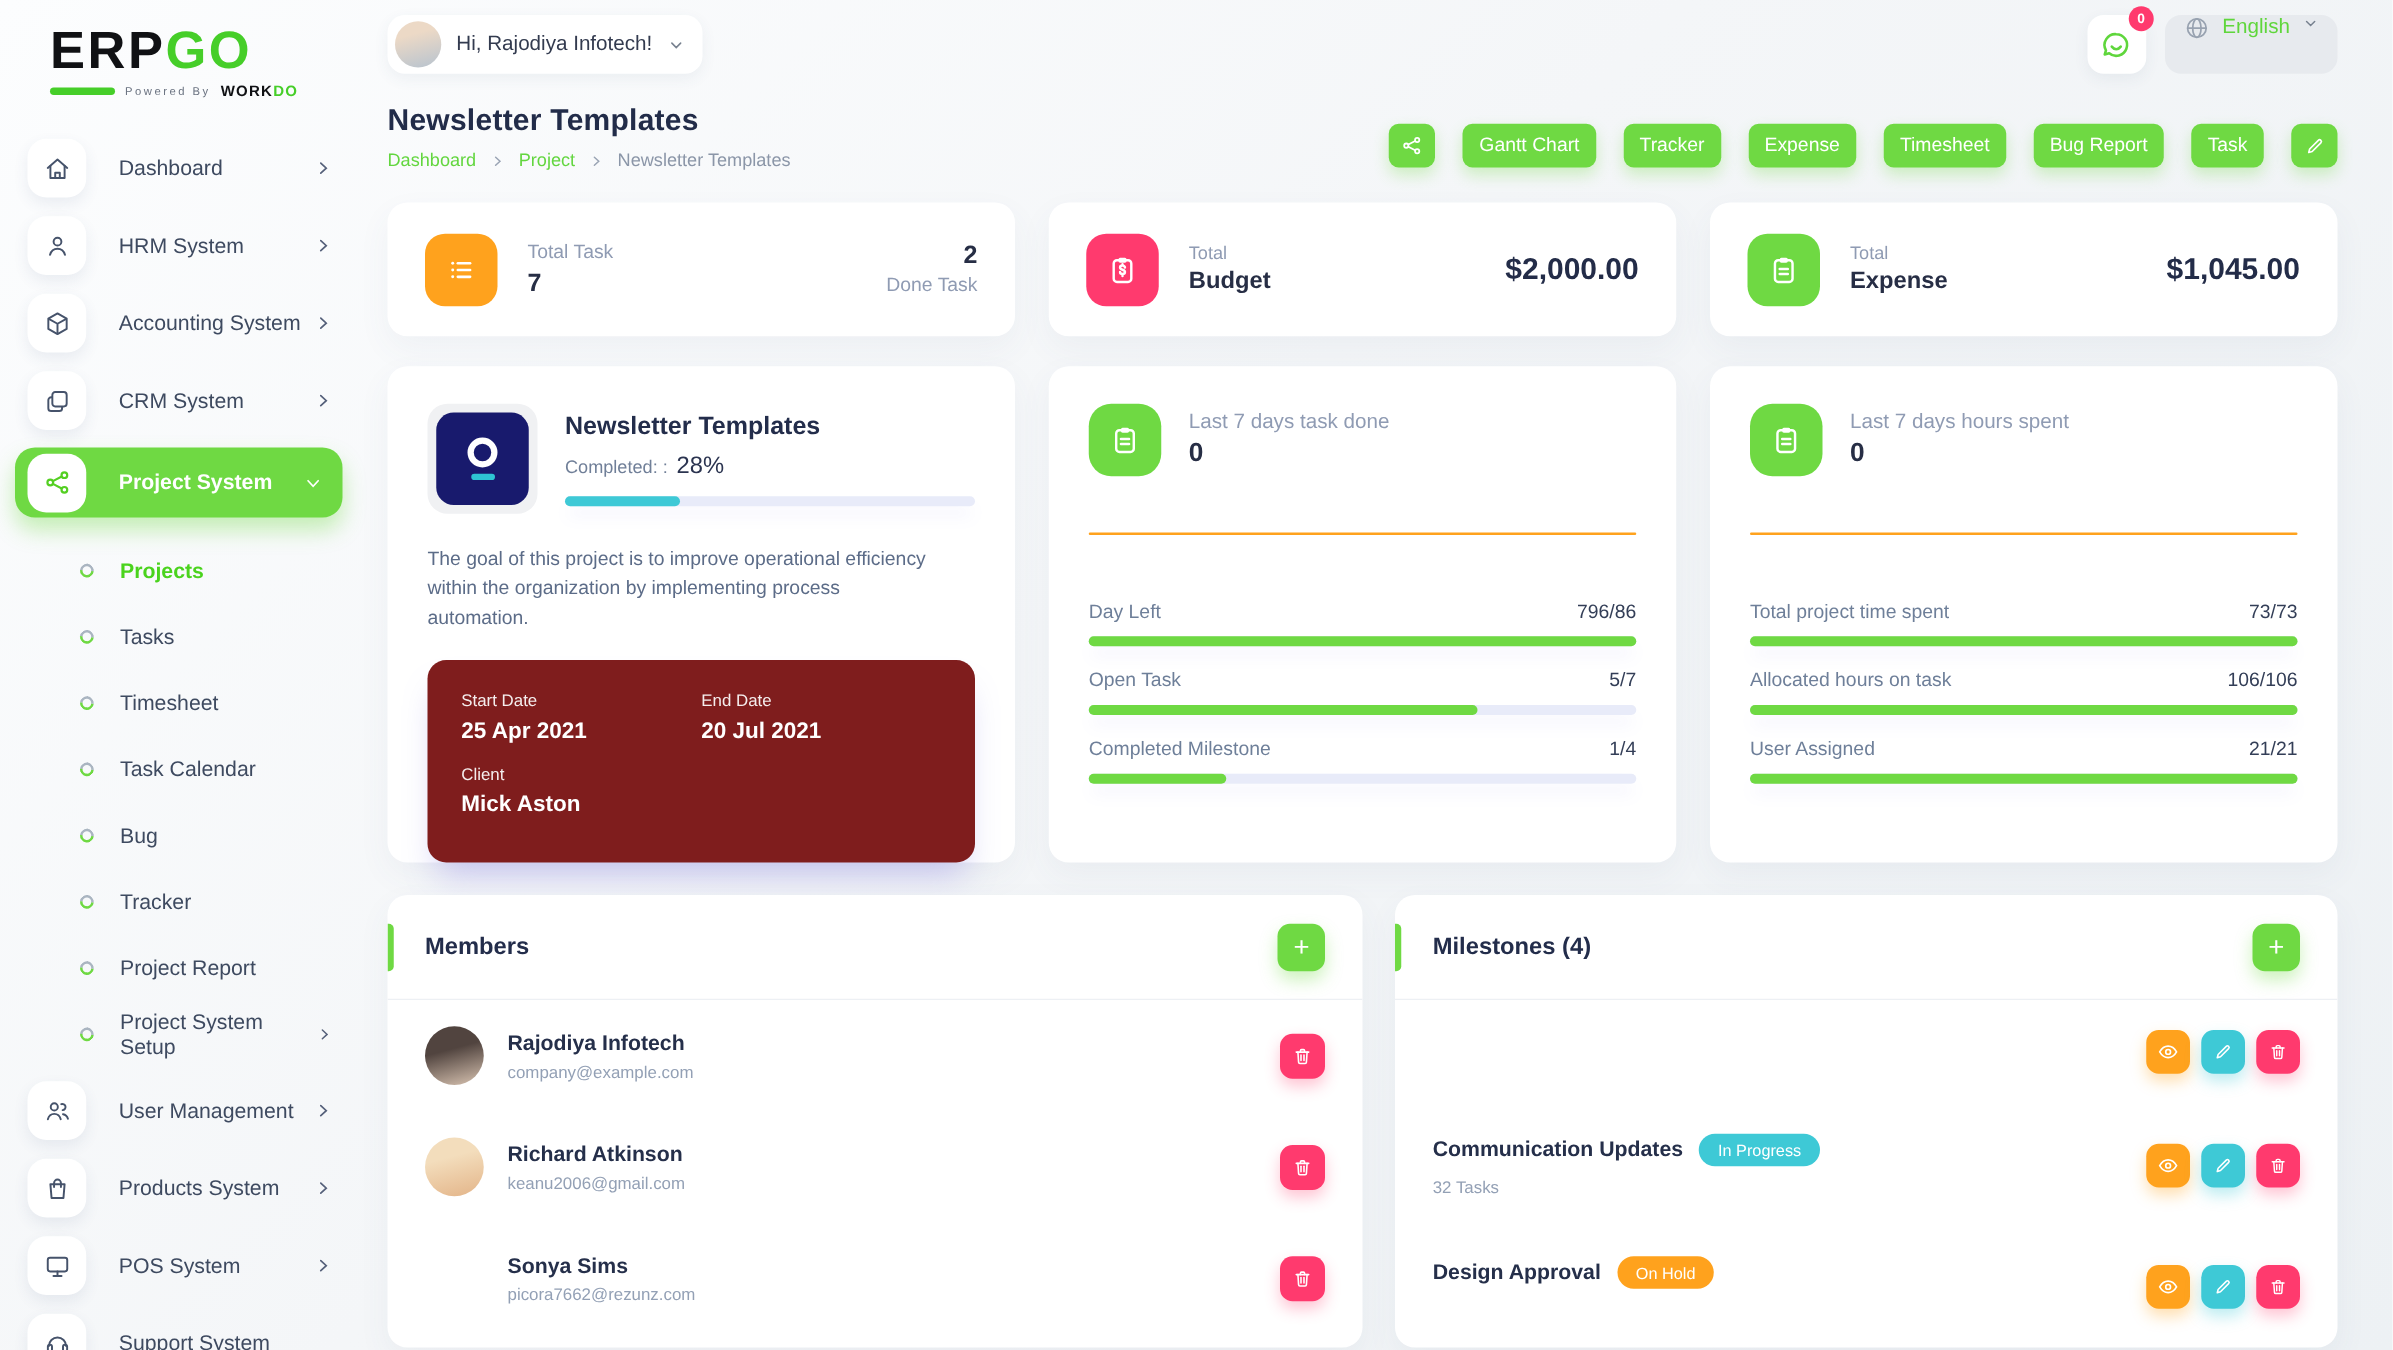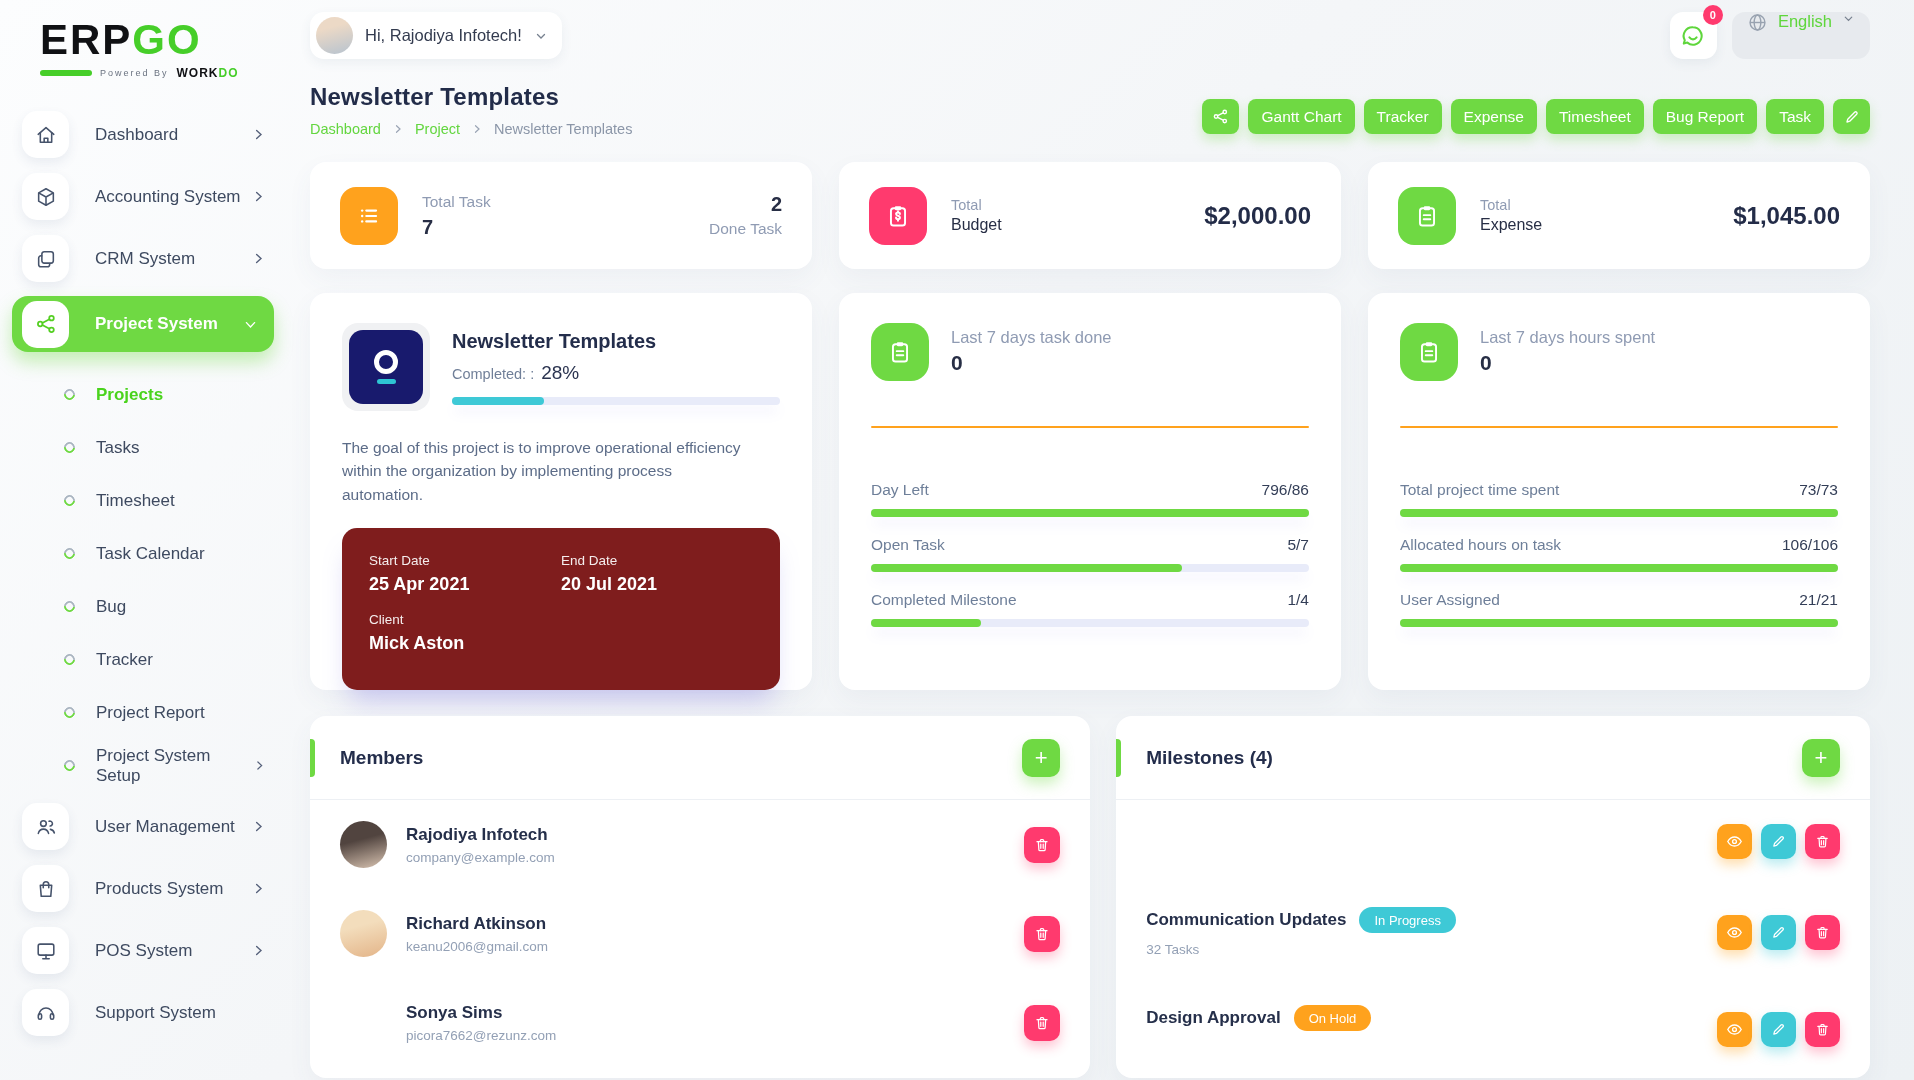--- a/index.html
+++ b/index.html
@@ -63,7 +63,7 @@
   .bc-link{color:#63d63f;cursor:pointer}
   .bc-sep{color:#9aa4b4;display:flex}
   .bc-cur{color:#8b96a8}
-  .head-actions{margin-left:auto;display:flex;gap:9px;margin-top:16px}
+  .head-actions{margin-left:auto;display:flex;gap:22px;margin-top:16px}
   .btn{height:35px;border-radius:8px;background:#6fd943;color:#fff;font-size:15.5px;display:flex;align-items:center;
     padding:0 13px;box-shadow:0 6px 12px rgba(111,217,67,.3);border:none;cursor:pointer;font-family:inherit;white-space:nowrap}
   .btn.icon-only{width:37px;padding:0;justify-content:center}

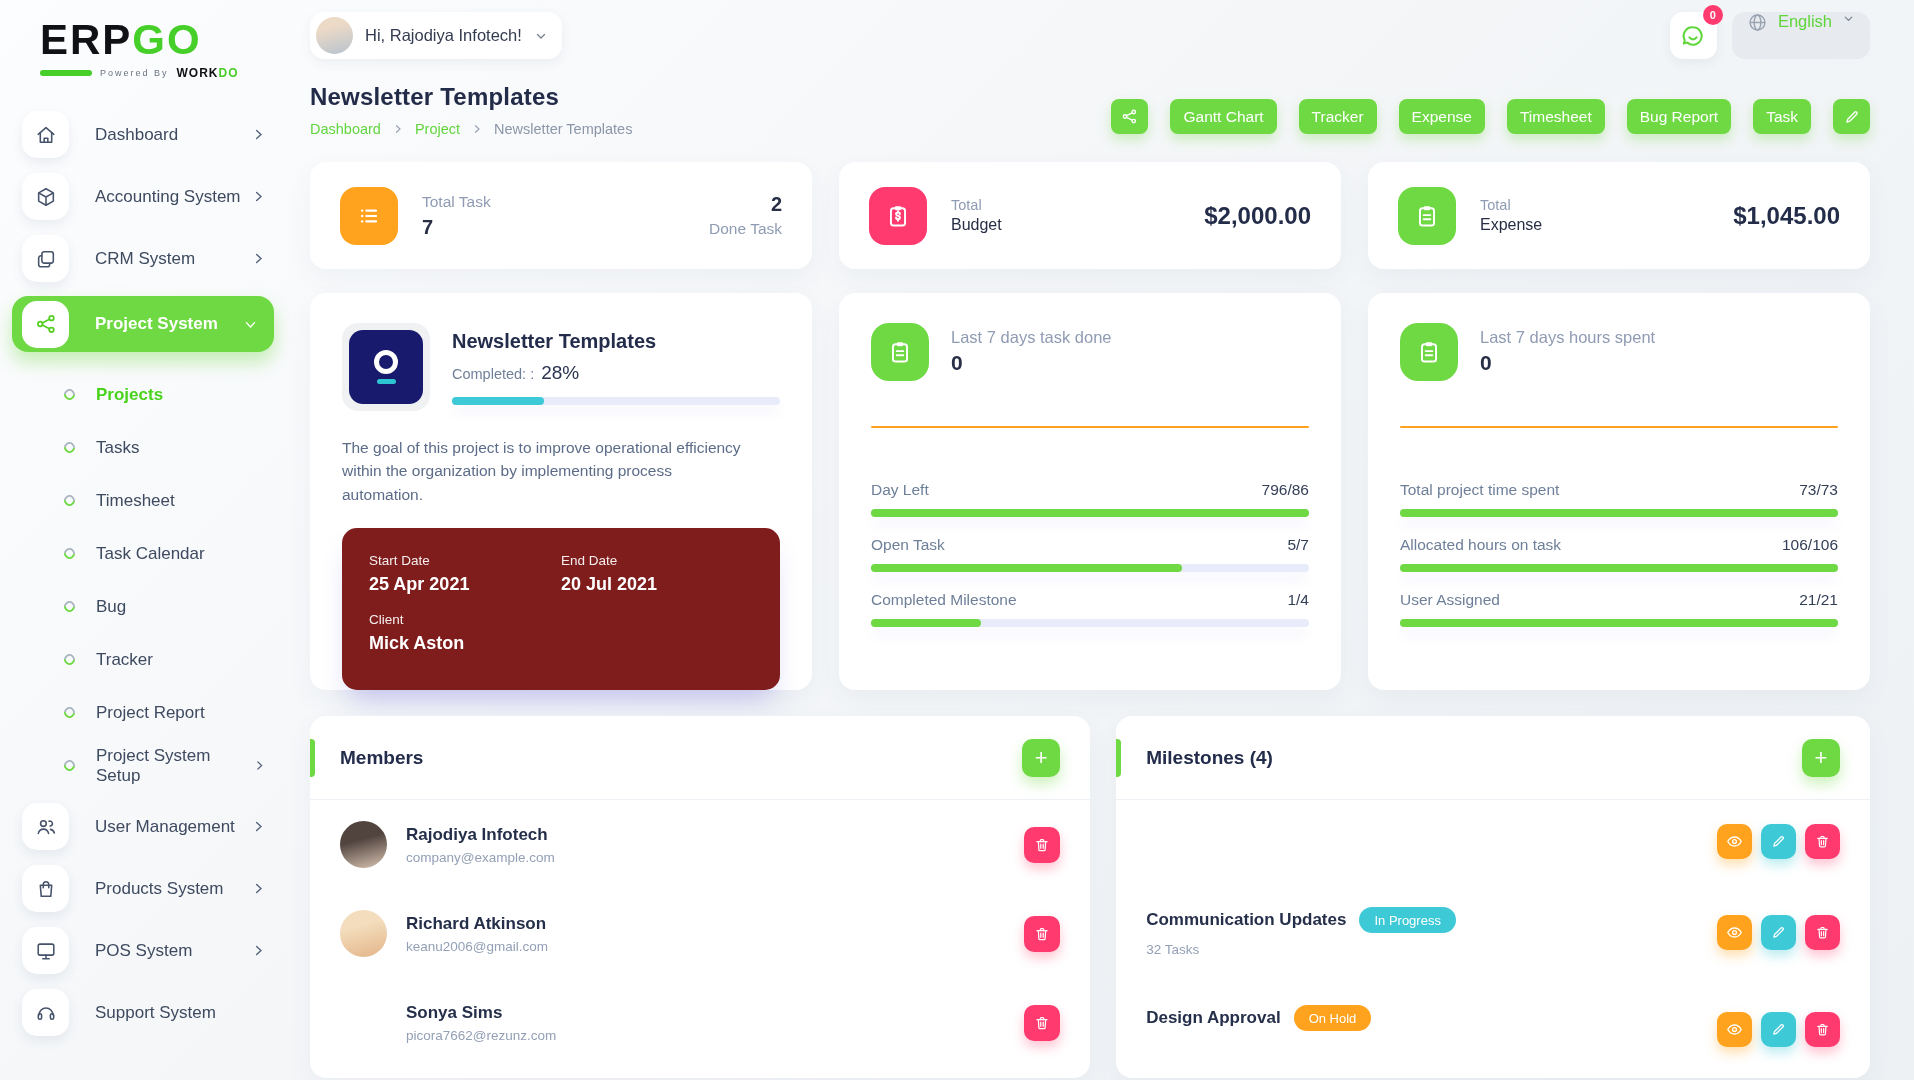--- a/index.html
+++ b/index.html
@@ -180,6 +180,20 @@
           </span>
       </div>
 
+      <div class="nav-item">
+        <span class="icon-box">
+          <svg width="22" height="22" viewBox="0 0 24 24" fill="none" stroke="currentColor" stroke-width="1.7" stroke-linecap="round">
+              <circle cx="12" cy="8" r="3.4"></circle>
+              <path d="M5.5 19.5c1-3.6 3.6-5.3 6.5-5.3s5.5 1.7 6.5 5.3"></path>
+            </svg>
+        </span>
+        <span class="nav-label">HRM System</span>
+        <span class="chev">
+            <svg width="15" height="15" viewBox="0 0 24 24" fill="none" stroke="currentColor" stroke-width="2.2" stroke-linecap="round">
+              <polyline points="9,5.5 16,12 9,18.5"></polyline>
+            </svg>
+          </span>
+      </div>
 
       <div class="nav-item">
         <span class="icon-box">

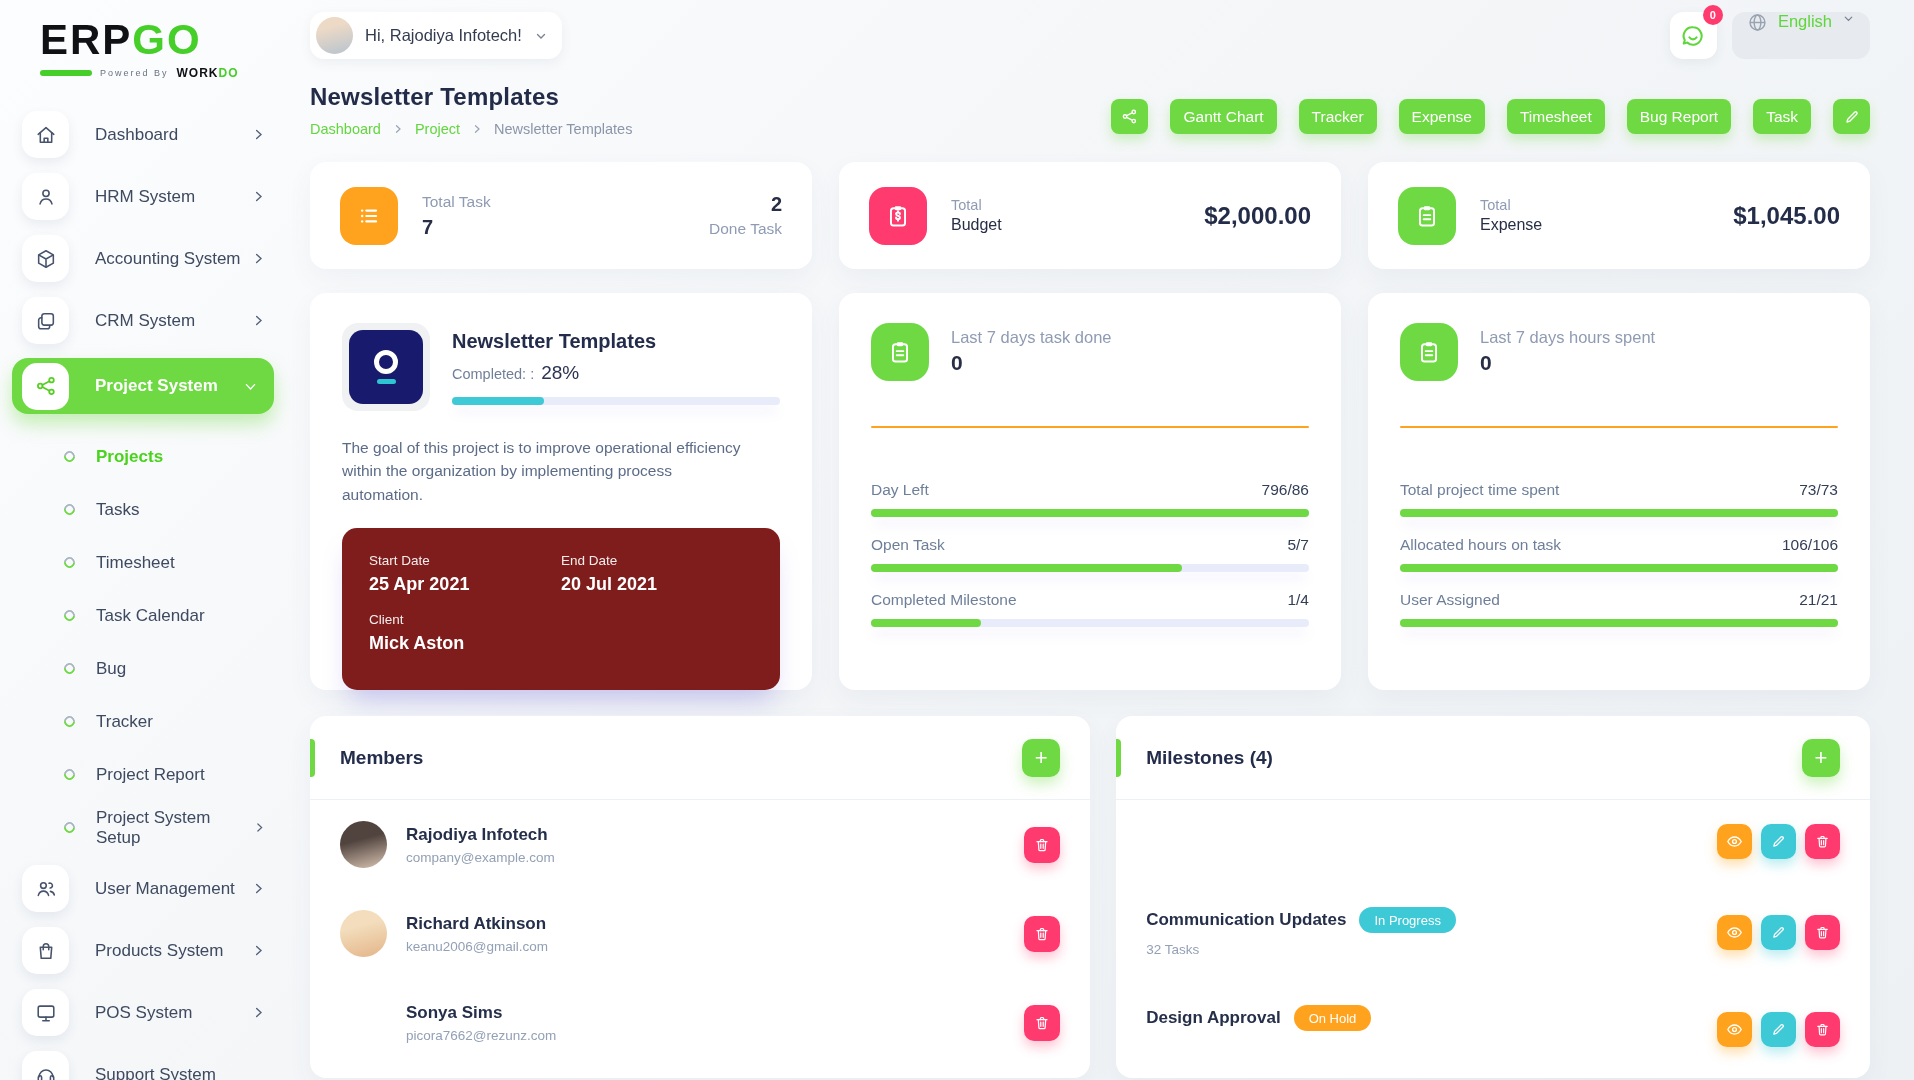--- a/index.html
+++ b/index.html
@@ -79,7 +79,7 @@
   .g-big{font-size:20px;font-weight:700;color:#272e45;margin-top:5px}
   .stat-right{margin-left:auto;text-align:right}
   .money{font-size:24px;font-weight:700;color:#232c48}
-  .lbl-strong{font-size:16px;font-weight:400;color:#272e45;margin-top:3px}
+  .lbl-strong{font-size:19px;font-weight:700;color:#272e45;margin-top:3px}
 
   
   .mid-row{margin-top:24px}

